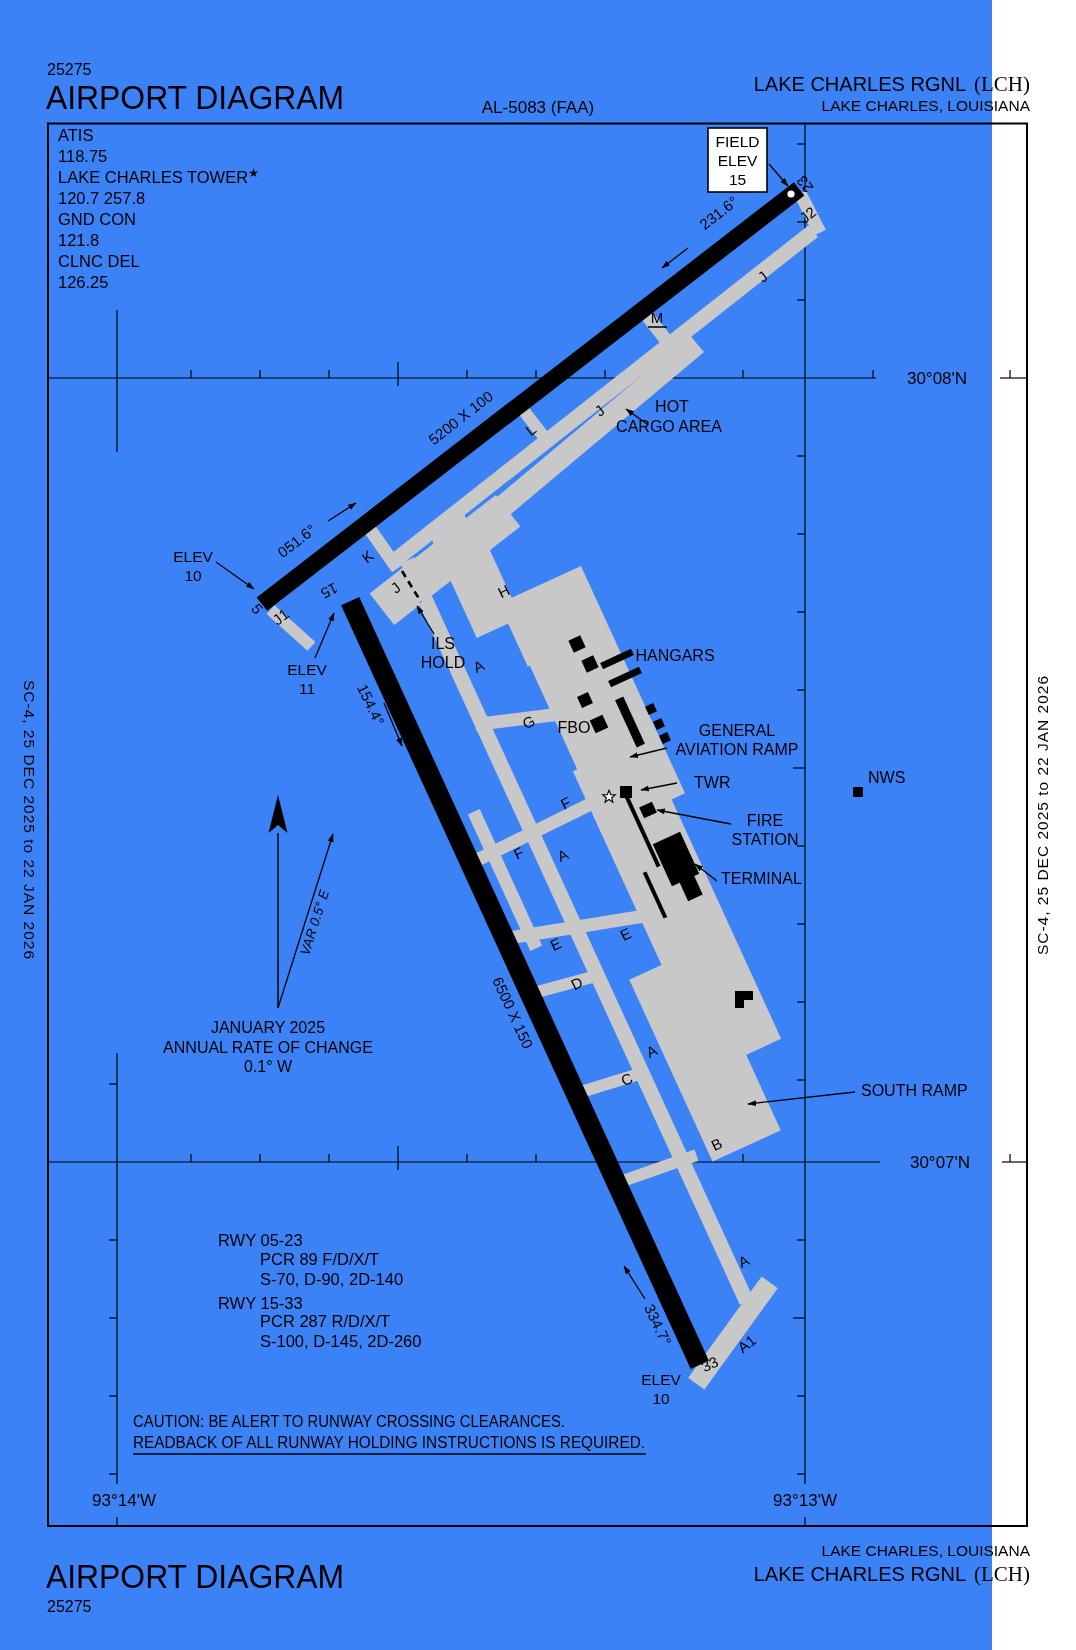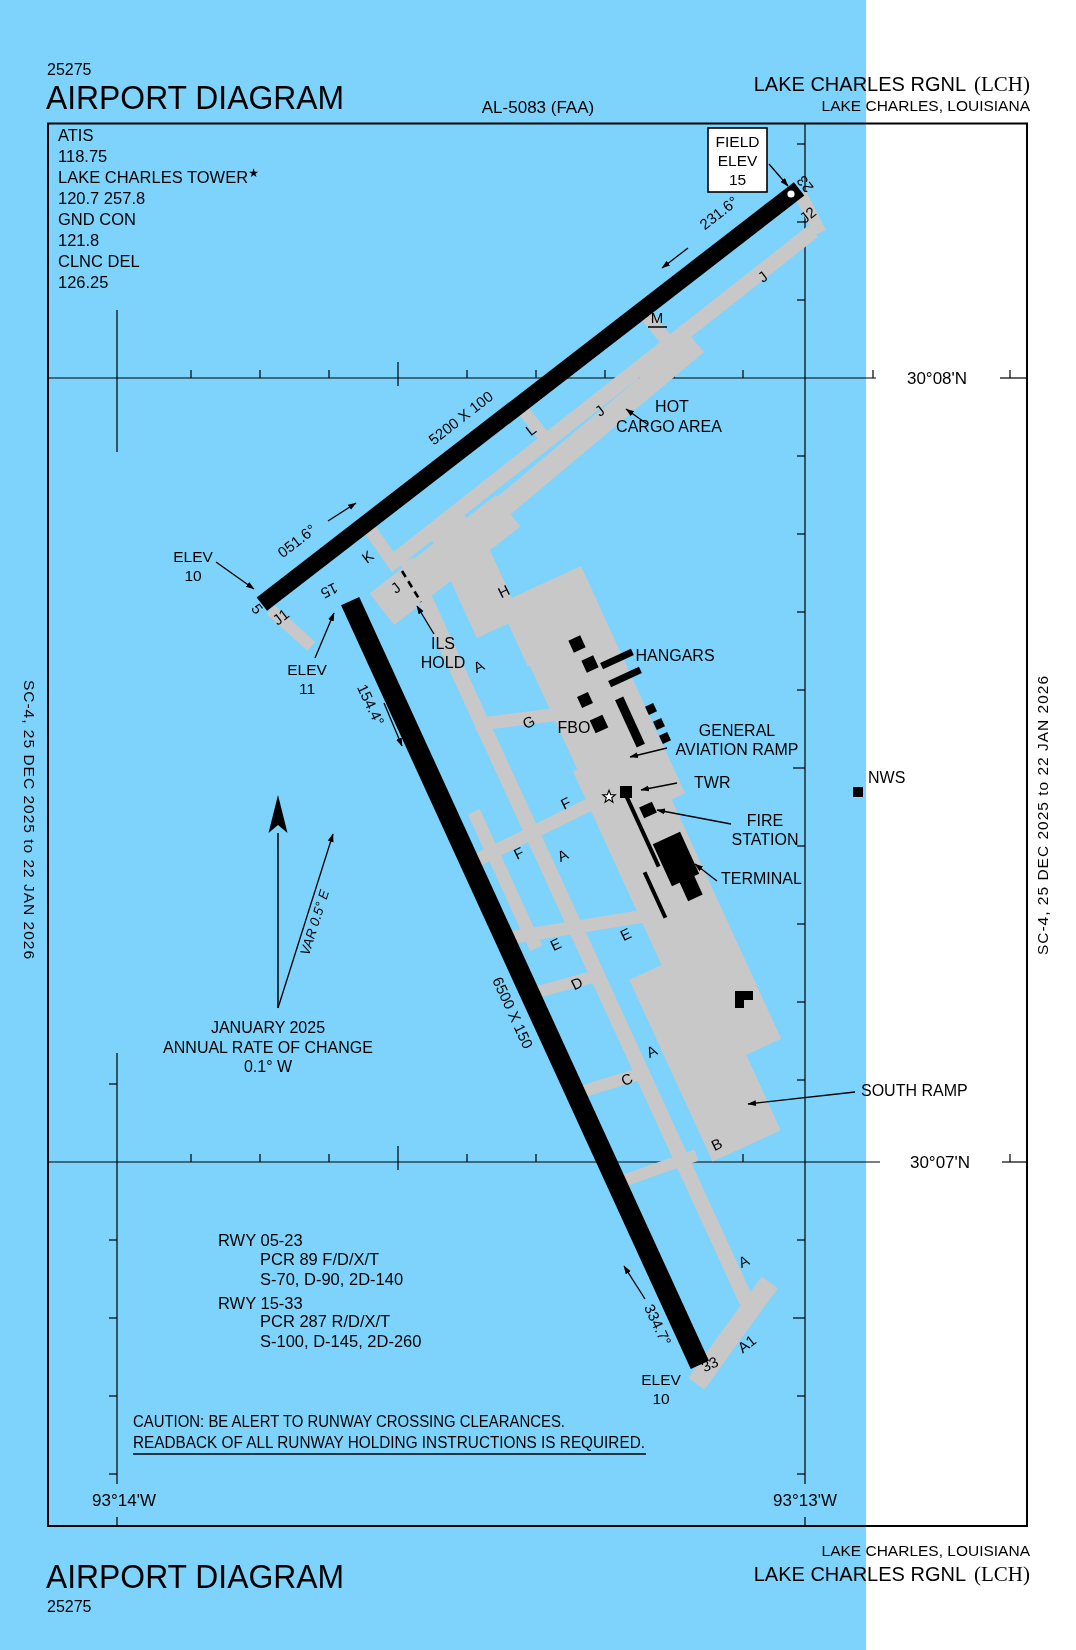--- a/index.html
+++ b/index.html
@@ -3,7 +3,7 @@
 <meta charset="utf-8">
 <style>
   html,body{margin:0;padding:0;background:#ffffff;}
-  .page{position:relative;width:866px;height:1650px;background:#7dd3fc;
+  .page{position:relative;width:992px;height:1650px;background:#3b82f6;
         font-family:"Liberation Sans", sans-serif;}
   svg{display:block;}
   text{fill:#000;font-family:"Liberation Sans", sans-serif;}

